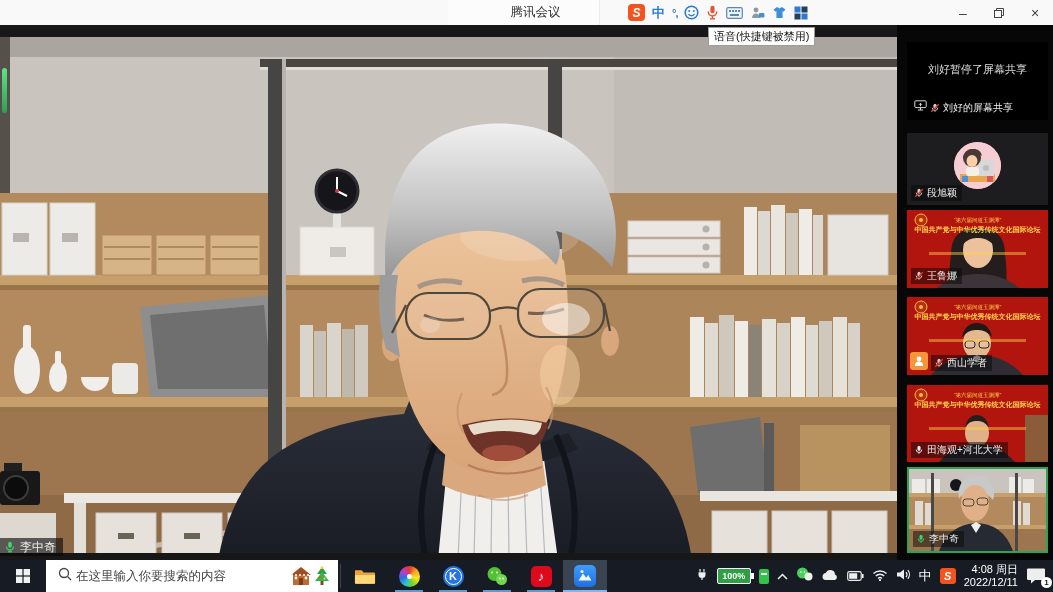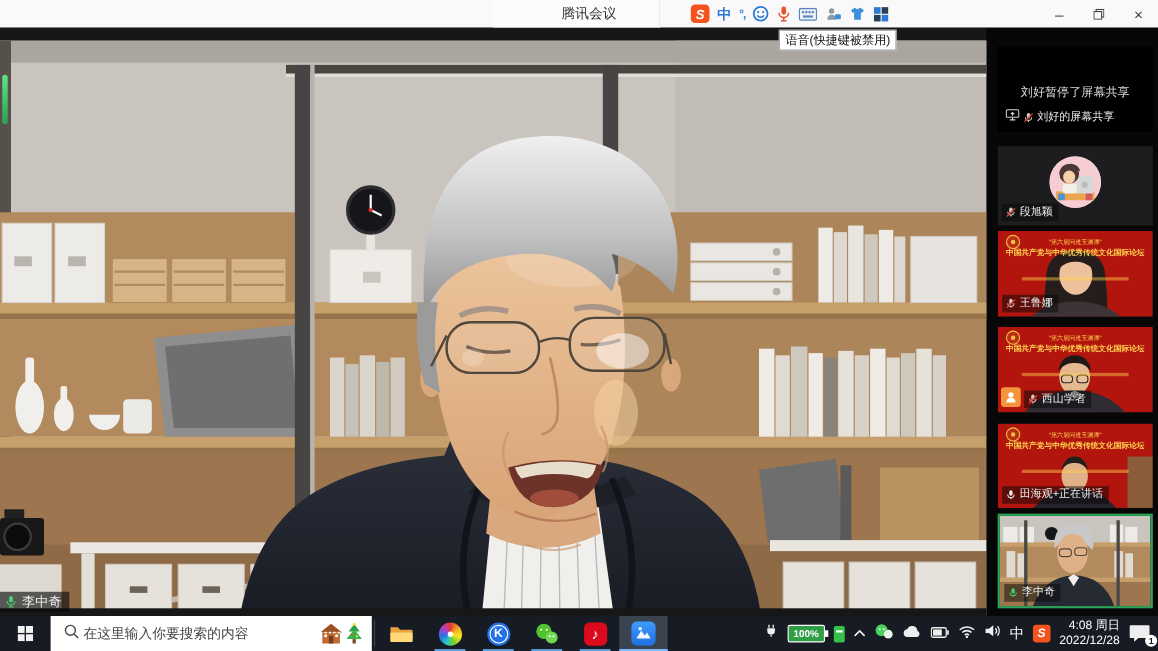--- a/index.html
+++ b/index.html
@@ -43,7 +43,7 @@
   .tile { position:absolute; left:10px; width:141px; background:#191919; overflow:hidden; }
   .tile .chip { position:absolute; left:4px; bottom:4px; font-size:10px; padding:1px 5px 1px 3px; gap:3px; background:rgba(8,8,8,.5); }
   .t1 { top:17px; height:78px; background:#000; }
-  .t1 .msg { position:absolute; left:0; right:0; top:34px; text-align:center; color:#ddd; font-size:11px; }
+  .t1 .msg { position:absolute; left:0; right:0; top:20px; text-align:center; color:#ddd; font-size:11px; }
   .t1 .chip { background:none;text-align:right; }
   .t2 { top:108px; height:72px; background:#1d1d1f; }
   .avatar { position:absolute; left:47px; top:9px; width:47px; height:47px; border-radius:50%; overflow:hidden; background:#f6cdd3; }

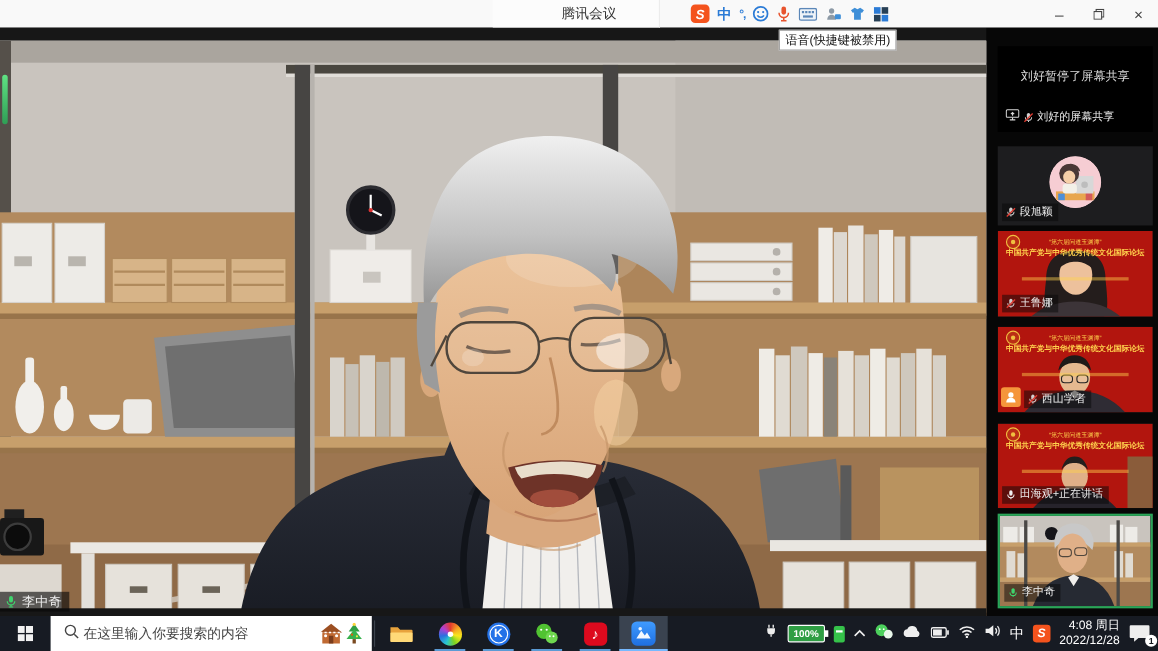--- a/index.html
+++ b/index.html
@@ -535,7 +535,7 @@
             </g>
           </svg>
       </span>
-      <span>田海观+正在讲话</span>
+      <span>田海观+河北大学</span>
     </div>
   </div>
 

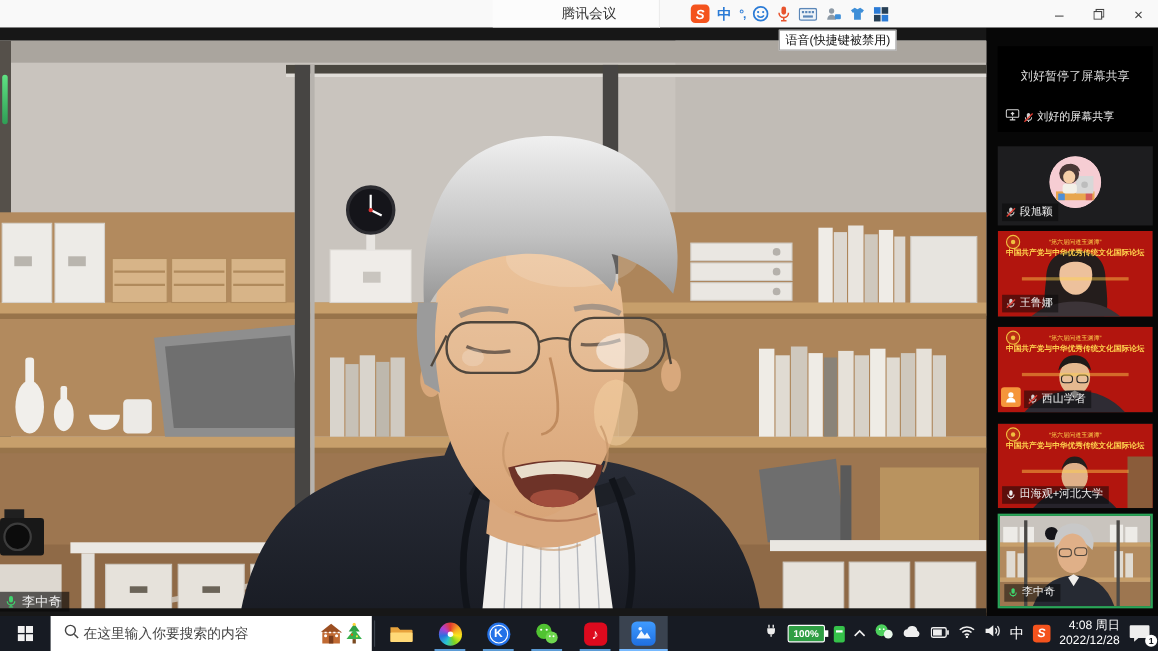--- a/index.html
+++ b/index.html
@@ -724,7 +724,7 @@
     <span class="sogou-tray">S</span>
     <span class="clockbox">
       <div>4:08 周日</div>
-      <div>2022/12/28</div>
+      <div>2022/12/11</div>
     </span>
     <span class="notif">
       <svg width="20" height="17" viewBox="0 0 20 17">

